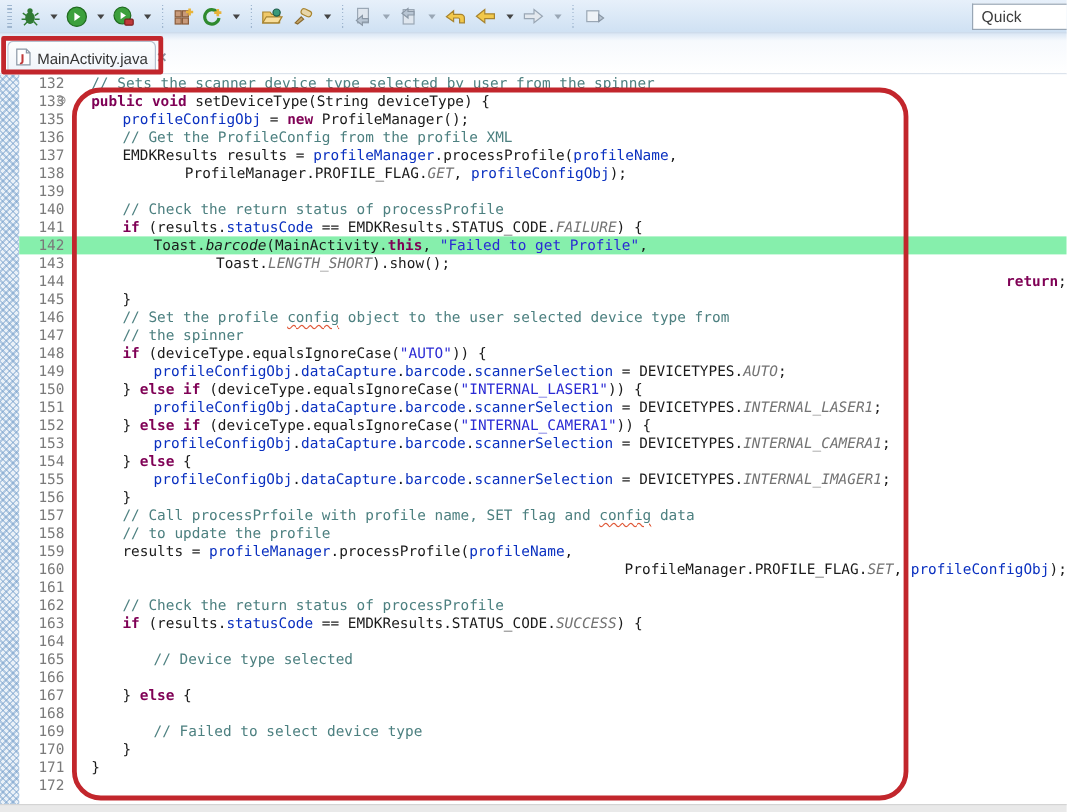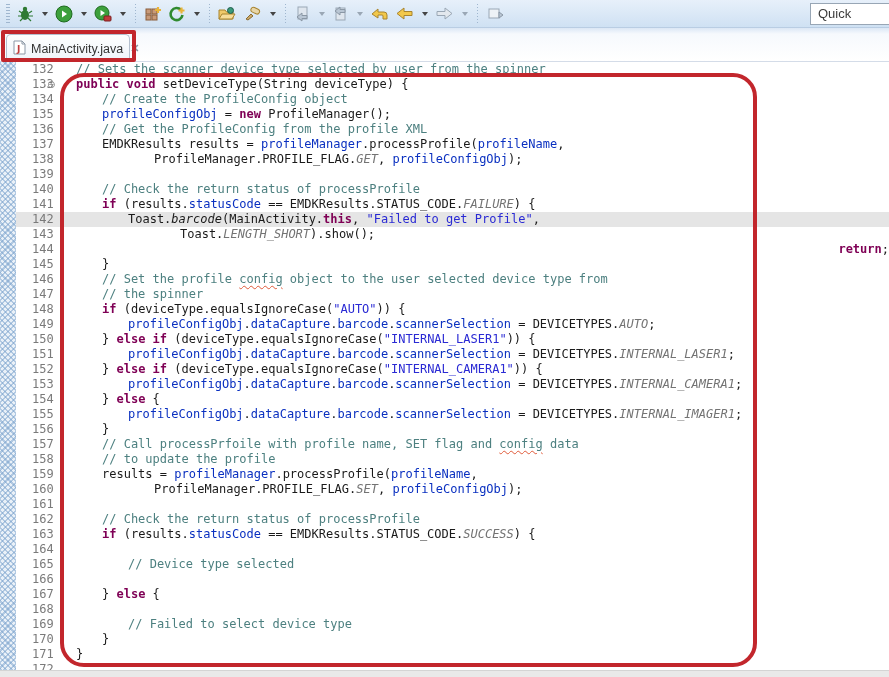--- a/index.html
+++ b/index.html
@@ -241,7 +241,6 @@
   <div class="lines">
       <div class="line"><span class="num">132</span><span class="code" style="padding-left: 32px;"><span class="tk-c">// Sets the scanner device type selected by user from the spinner</span></span></div>
       <div class="line"><span class="num">133</span><span class="fold">⊖</span><span class="code" style="padding-left: 32px;"><span class="tk-k">public</span><span class="tk-p"> </span><span class="tk-k">void</span><span class="tk-p"> setDeviceType(String deviceType) {</span></span></div>
-      <div class="line"><span class="num">134</span><span class="code" style="padding-left: 58px;"><span class="tk-c">// Create the ProfileConfig object</span></span></div>
       <div class="line"><span class="num">135</span><span class="code" style="padding-left: 58px;"><span class="tk-m">profileConfigObj</span><span class="tk-p"> = </span><span class="tk-k">new</span><span class="tk-p"> ProfileManager();</span></span></div>
       <div class="line"><span class="num">136</span><span class="code" style="padding-left: 58px;"><span class="tk-c">// Get the ProfileConfig from the profile XML</span></span></div>
       <div class="line"><span class="num">137</span><span class="code" style="padding-left: 58px;"><span class="tk-p">EMDKResults results = </span><span class="tk-m">profileManager</span><span class="tk-p">.processProfile(</span><span class="tk-m">profileName</span><span class="tk-p">,</span></span></div>

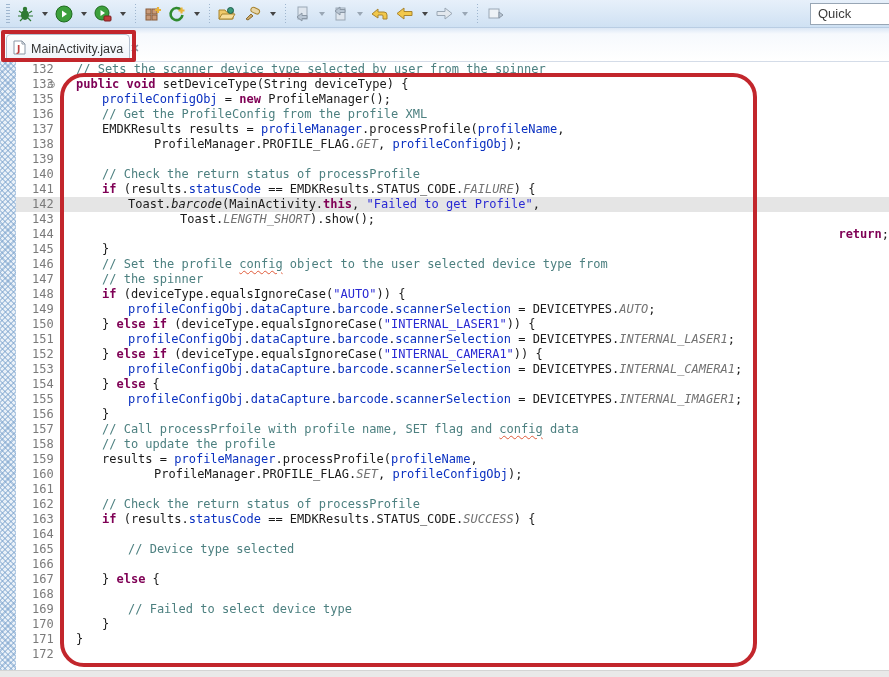--- a/index.html
+++ b/index.html
@@ -55,7 +55,7 @@
       #eaf1f8; }
   .lines { position:absolute; left:16px; top:0; width:873px; }
   .line { position:relative; height:15px; line-height:15px; white-space:pre; display:flex; }
-  .line.hl { background:#e5e5e5; }
+  .line.hl { background:#86efac; }
   .num { display:inline-block; width:28px; text-align:right; padding-right:5px;
     color:#7a7a7a; flex:none;padding-left:16px; }
   .code { flex:1; }

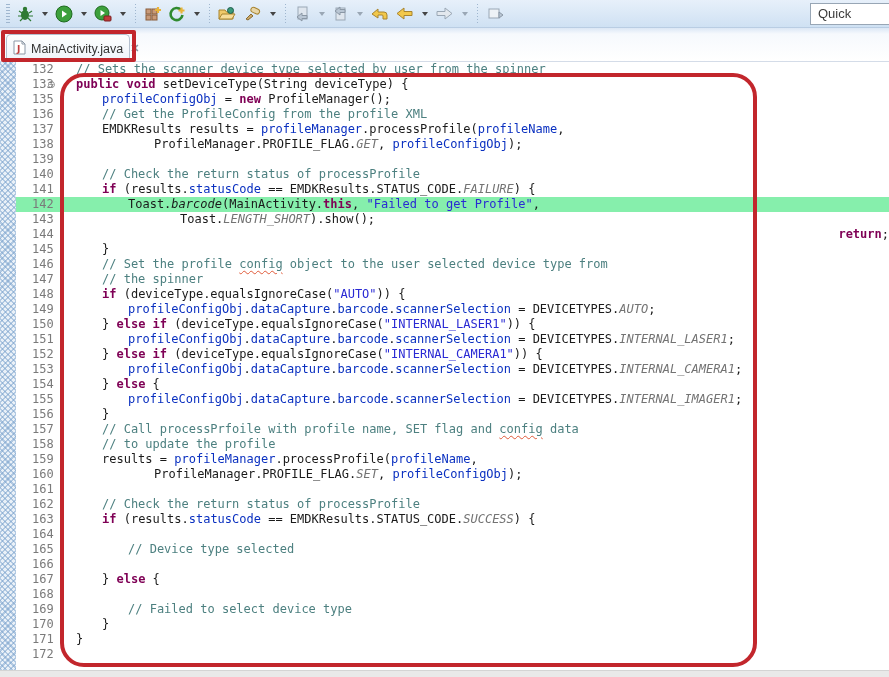--- a/index.html
+++ b/index.html
@@ -266,7 +266,7 @@
       <div class="line"><span class="num">157</span><span class="code" style="padding-left: 58px;"><span class="tk-c">// Call processPrfoile with profile name, SET flag and </span><span class="tk-w">config</span><span class="tk-c"> data</span></span></div>
       <div class="line"><span class="num">158</span><span class="code" style="padding-left: 58px;"><span class="tk-c">// to update the profile</span></span></div>
       <div class="line"><span class="num">159</span><span class="code" style="padding-left: 58px;"><span class="tk-p">results = </span><span class="tk-m">profileManager</span><span class="tk-p">.processProfile(</span><span class="tk-m">profileName</span><span class="tk-p">,</span></span></div>
-      <div class="line"><span class="num">160</span><span class="code" style="padding-left: 110px;"><span class="tk-p">ProfileManager.PROFILE_FLAG.</span><span class="tk-i">SET</span><span class="tk-p">, </span><span class="tk-m">profileConfigObj</span><span class="tk-p">);</span></span></div>
+      <div class="line"><span class="num">160</span><span class="code" style="padding-left: 110px; text-align: right;"><span class="tk-p">ProfileManager.PROFILE_FLAG.</span><span class="tk-i">SET</span><span class="tk-p">, </span><span class="tk-m">profileConfigObj</span><span class="tk-p">);</span></span></div>
       <div class="line"><span class="num">161</span><span class="code" style="padding-left: 6px;"></span></div>
       <div class="line"><span class="num">162</span><span class="code" style="padding-left: 58px;"><span class="tk-c">// Check the return status of processProfile</span></span></div>
       <div class="line"><span class="num">163</span><span class="code" style="padding-left: 58px;"><span class="tk-k">if</span><span class="tk-p"> (results.</span><span class="tk-m">statusCode</span><span class="tk-p"> == EMDKResults.STATUS_CODE.</span><span class="tk-i">SUCCESS</span><span class="tk-p">) {</span></span></div>

